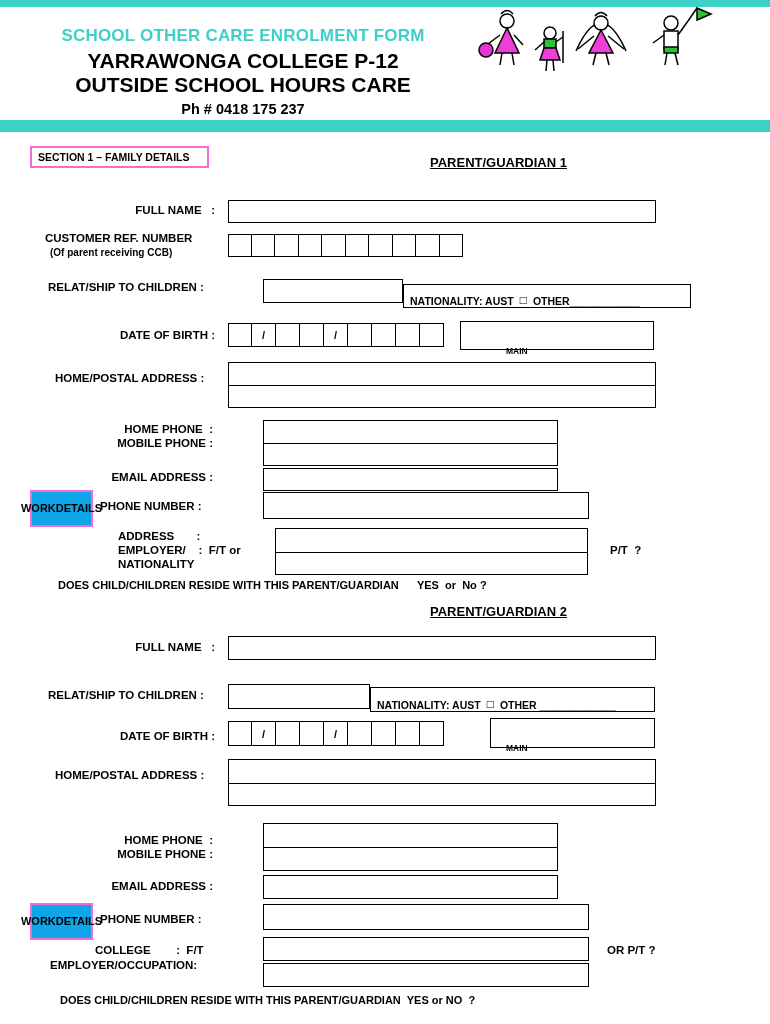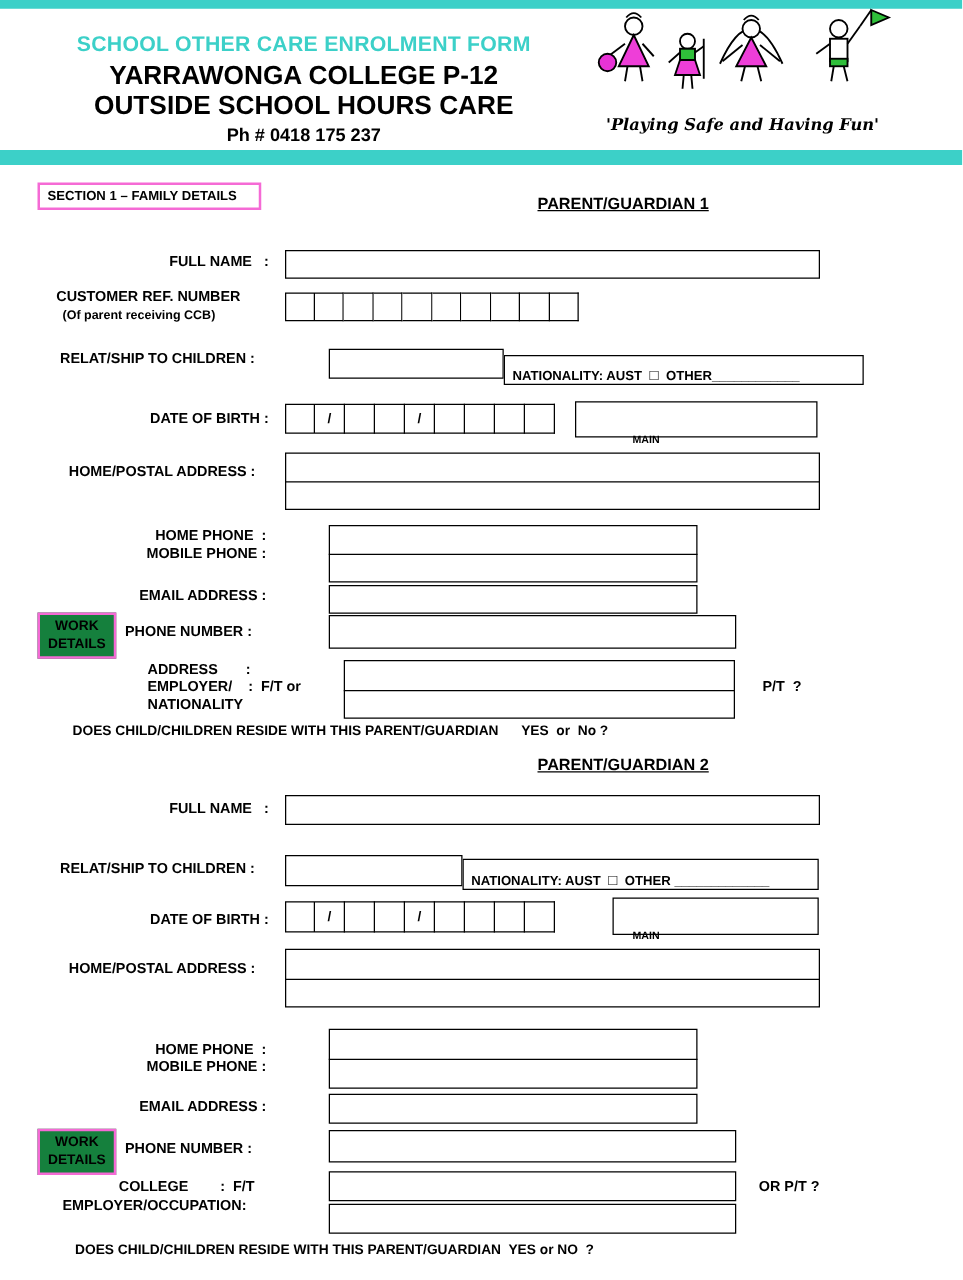--- a/index.html
+++ b/index.html
@@ -93,7 +93,6 @@
         <line x1="200" y1="48" x2="203" y2="60"></line>
       </g>
     </svg>
-    <div class="caption">'Playing Safe and Having Fun'</div>
   </div>
 
   <div class="bar" style="top:120px;height:12px"></div>

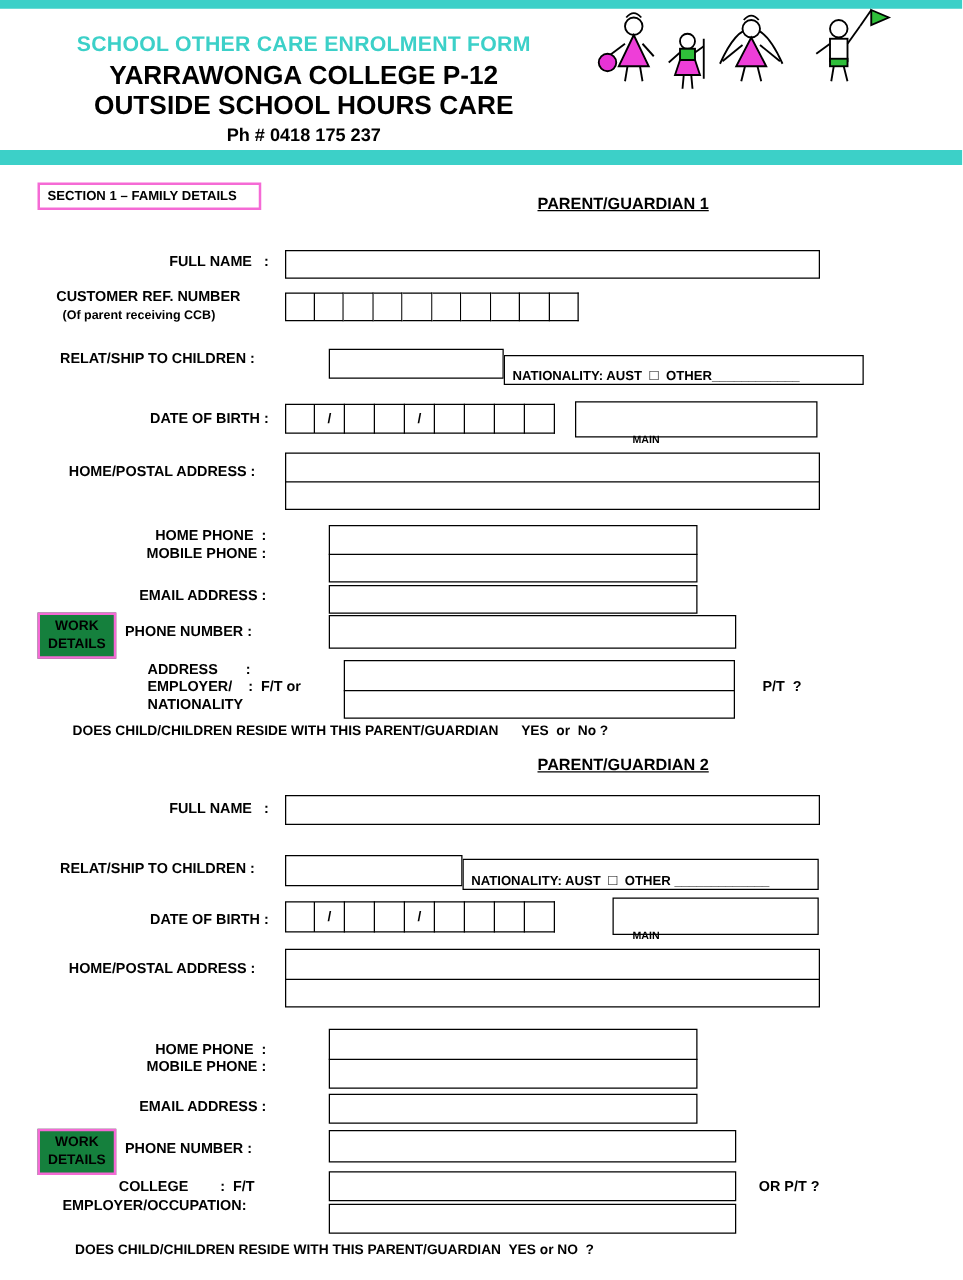--- a/index.html
+++ b/index.html
@@ -18,8 +18,8 @@
         align-items:center;justify-content:center;font-weight:bold;font-size:11px;background:#fff}
   .cell:first-child{border-left:1.5px solid #000}
   .ccb .cell{width:23.5px}
-  .pinkbox{position:absolute;border:2px solid var(--pink);background:#15803d;display:flex;
-           flex-direction:column;align-items:center;justify-content:center;
+  .pinkbox{position:absolute;border:2px solid var(--pink);background:#0ea5e9;display:flex;
+           flex-direction:row;align-items:center;justify-content:center;
            font-weight:bold;font-size:11px;line-height:1.2}
   .secbox{position:absolute;border:2px solid var(--pink);background:#fff;font-weight:bold;
           font-size:10.5px;line-height:18px;padding-left:6px;white-space:pre}

